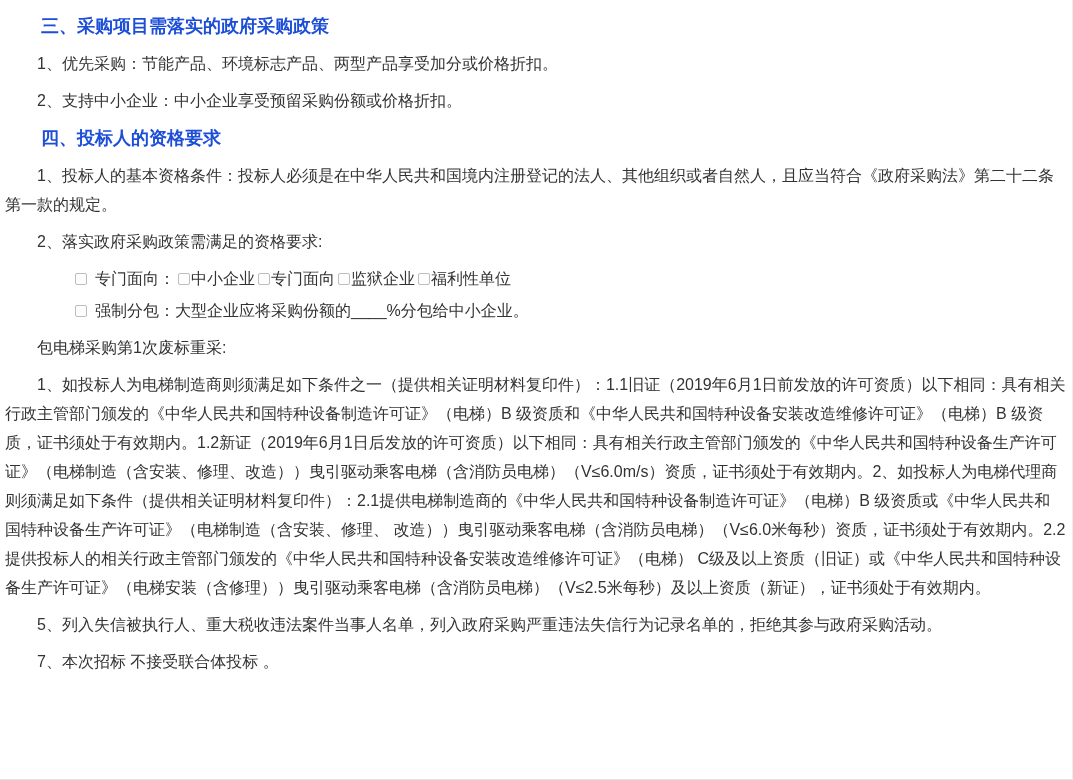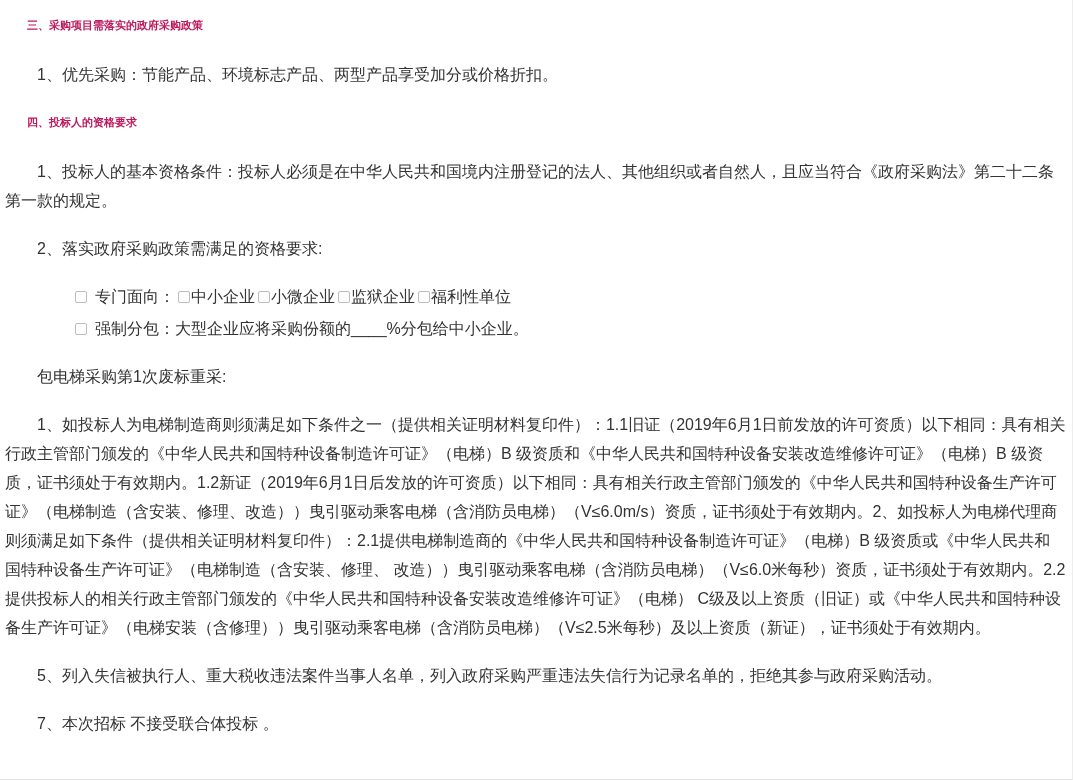--- a/index.html
+++ b/index.html
@@ -24,13 +24,12 @@
     padding: 6px 6px 0 5px;
   }
   .heading {
-    font-size: 11px;
+    font-size: 18px;
     font-weight: 700;
-    color: #be185d;
+    color: #1d4ed8;
     text-indent: 2em;
     margin: 5px 0;
     line-height: 30px;
-    font-family: Liberation Mono, monospace;
   }
   p.para {
     margin: 19px 0;

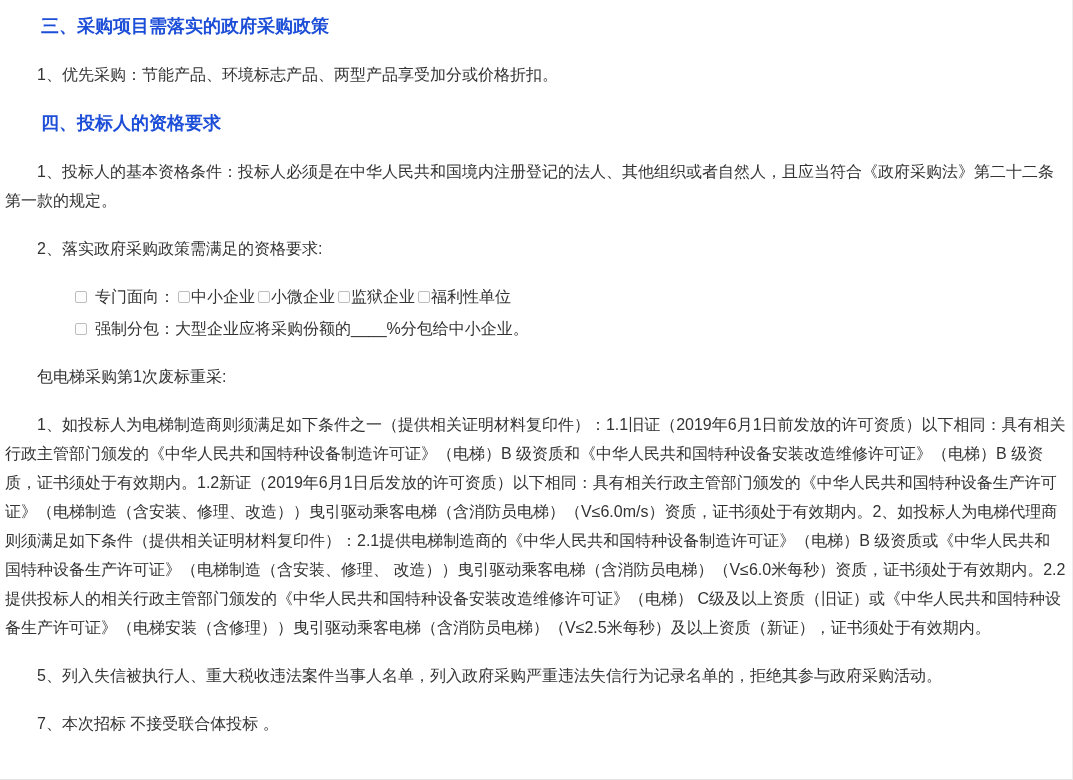--- a/index.html
+++ b/index.html
@@ -32,7 +32,7 @@
     line-height: 30px;
   }
   p.para {
-    margin: 19px 0;
+    margin: 8px 0;
     text-indent: 2em;
   }
   .checkbox-row {

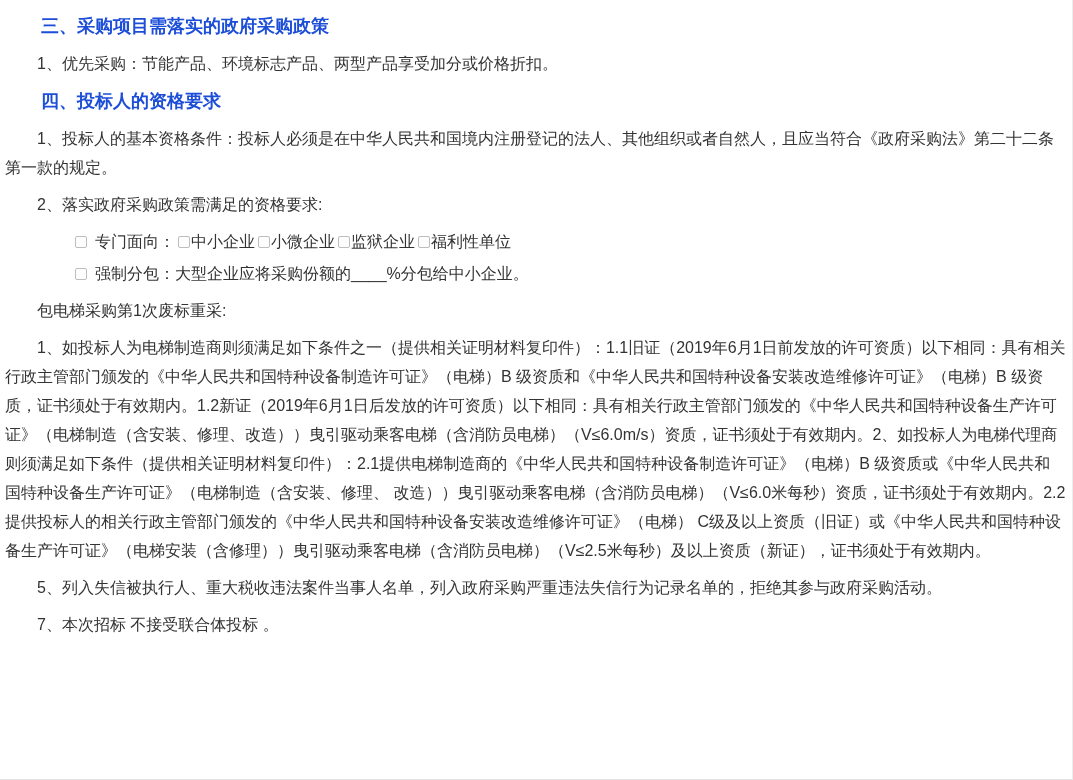--- a/index.html
+++ b/index.html
@@ -67,6 +67,7 @@
   <div class="heading">三、采购项目需落实的政府采购政策</div>
 
   <p class="para">1、优先采购：节能产品、环境标志产品、两型产品享受加分或价格折扣。</p>
+  <p class="para">2、支持中小企业：中小企业享受预留采购份额或价格折扣。</p>
 
   <div class="heading">四、投标人的资格要求</div>
 

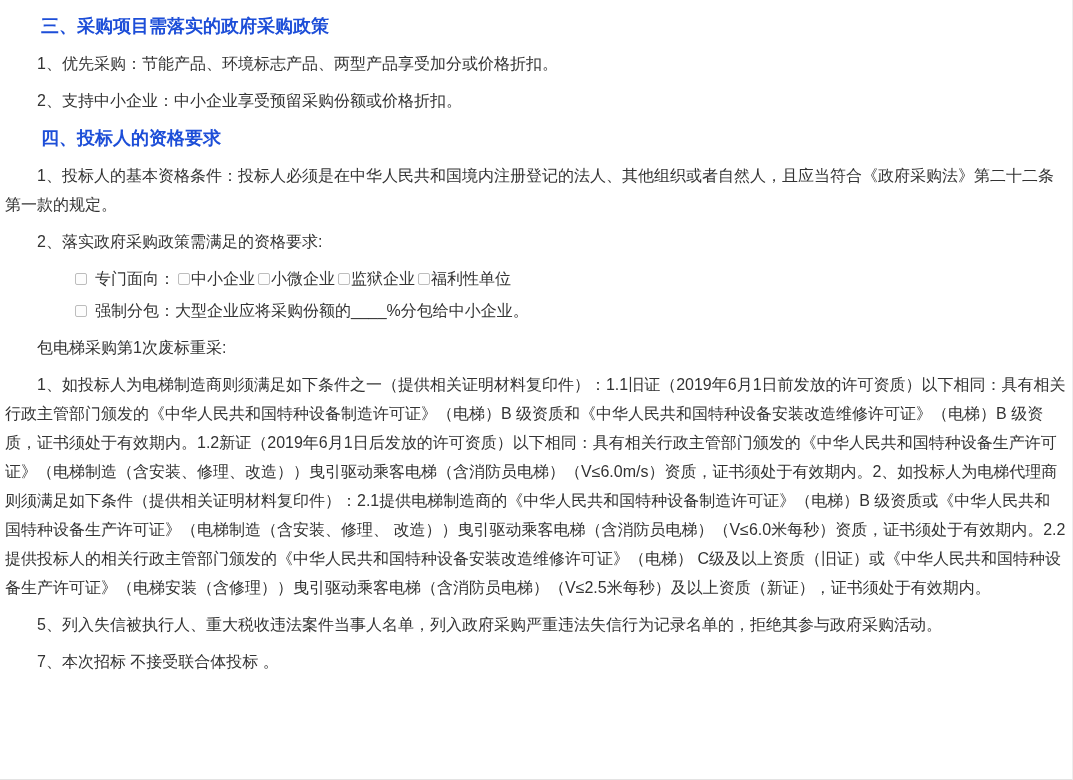--- a/index.html
+++ b/index.html
@@ -75,7 +75,7 @@
   <p class="para">2、落实政府采购政策需满足的资格要求:</p>
 
   <div class="checkbox-row">
-    <span class="cb lead"></span><span>专门面向：</span><span class="opt-label"><span class="cb opt"></span><span>中小企业</span></span><span class="opt-label"><span class="cb opt"></span><span>小微企业</span></span><span class="opt-label"><span class="cb opt"></span><span>监狱企业</span></span><span class="opt-label"><span class="cb opt"></span><span>福利性单位</span></span>
+    <span class="cb lead"></span><span>专门面向：</span><span class="opt-label"><span class="cb opt"></span><span>中小企业</span></span><span class="opt-label"><span class="cb opt"></span><span>专门面向</span></span><span class="opt-label"><span class="cb opt"></span><span>监狱企业</span></span><span class="opt-label"><span class="cb opt"></span><span>福利性单位</span></span>
   </div>
 
   <div class="checkbox-row">

